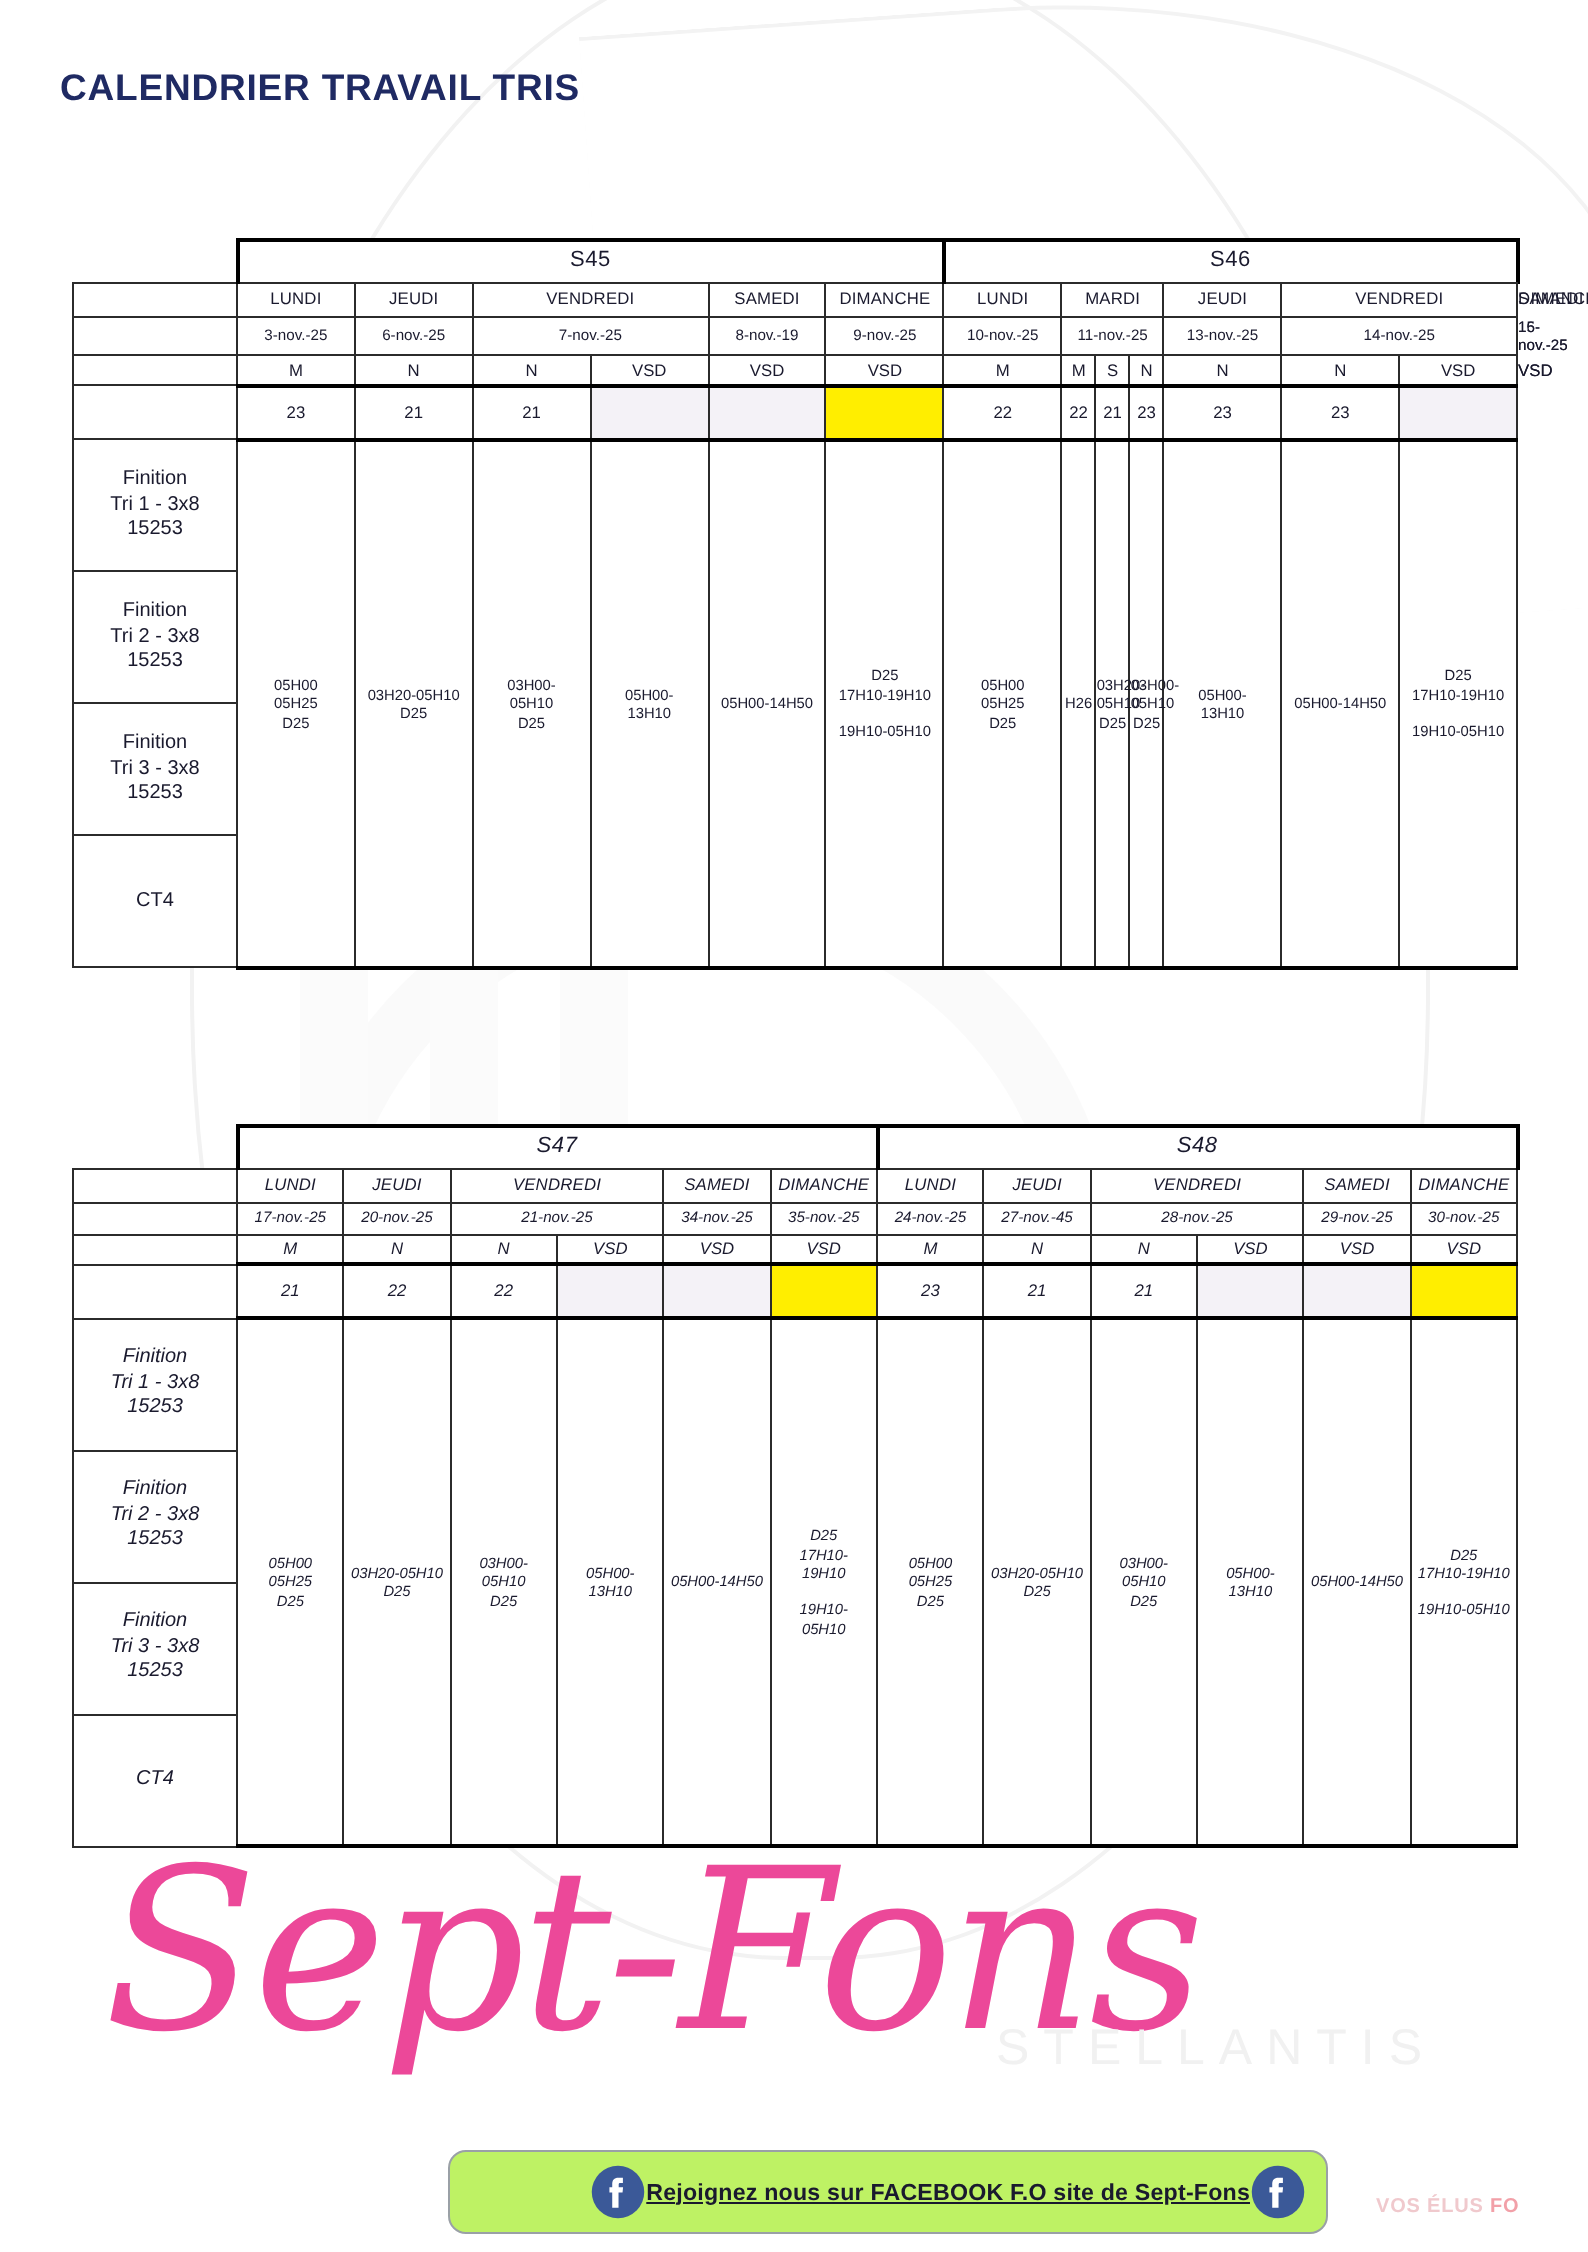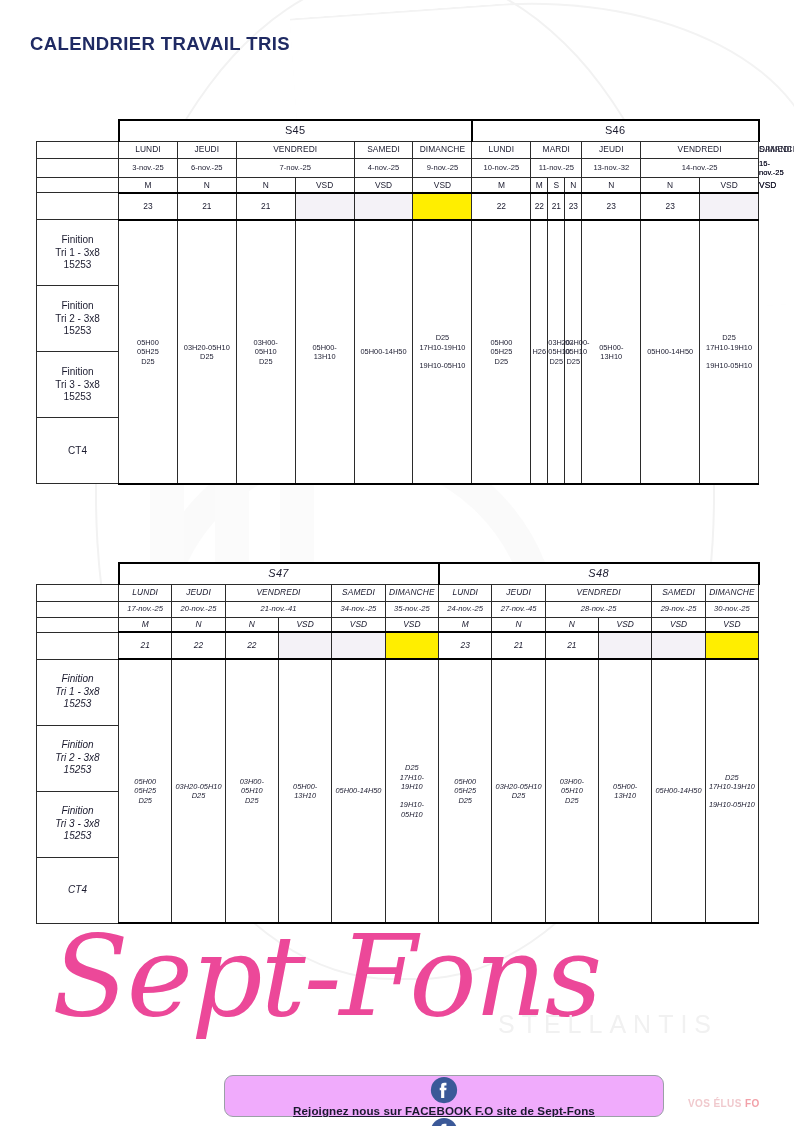--- a/index.html
+++ b/index.html
@@ -168,7 +168,7 @@
         <td colspan="1" class="daydate">3-nov.-25</td>
         <td colspan="1" class="daydate">6-nov.-25</td>
         <td colspan="2" class="daydate">7-nov.-25</td>
-        <td colspan="1" class="daydate">4-nov.-25</td>
+        <td colspan="1" class="daydate">8-nov.-19</td>
         <td colspan="1" class="daydate">9-nov.-25</td>
         <td colspan="1" class="daydate">10-nov.-25</td>
         <td colspan="3" class="daydate">11-nov.-25</td>

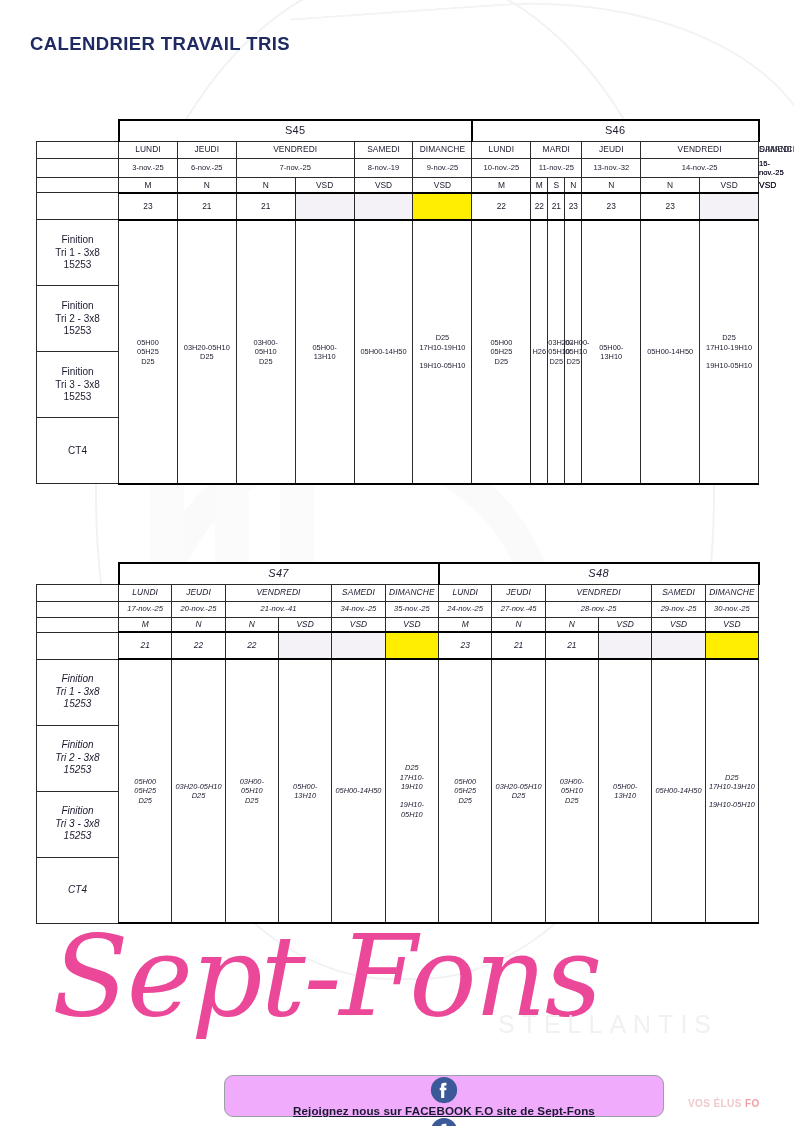--- a/index.html
+++ b/index.html
@@ -172,7 +172,7 @@
         <td colspan="1" class="daydate">9-nov.-25</td>
         <td colspan="1" class="daydate">10-nov.-25</td>
         <td colspan="3" class="daydate">11-nov.-25</td>
-        <td colspan="1" class="daydate">13-nov.-32</td>
+        <td colspan="1" class="daydate">13-nov.-25</td>
         <td colspan="2" class="daydate">14-nov.-25</td>
         <td colspan="1" class="daydate">15-nov.-25</td>
         <td colspan="1" class="daydate">16-nov.-25</td>

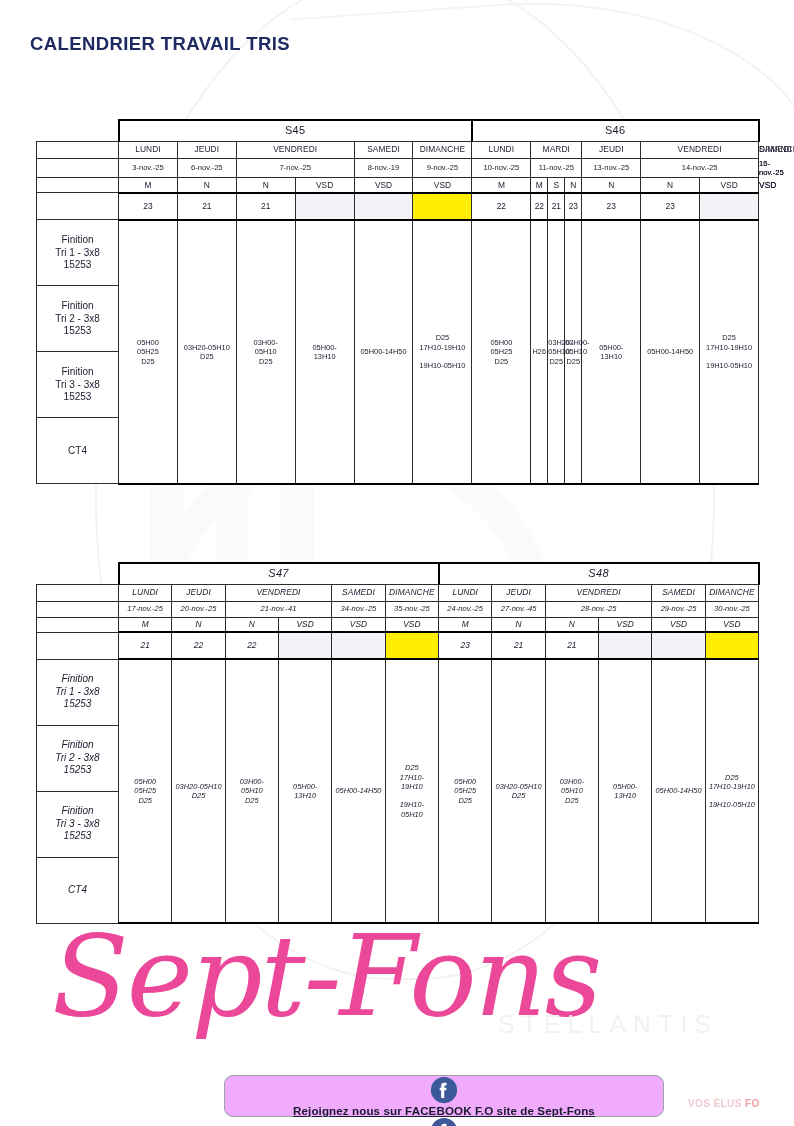--- a/index.html
+++ b/index.html
@@ -280,7 +280,7 @@
         <td class="blank"></td>
         <td colspan="1" class="daydate">17-nov.-25</td>
         <td colspan="1" class="daydate">20-nov.-25</td>
-        <td colspan="2" class="daydate">21-nov.-41</td>
+        <td colspan="2" class="daydate">21-nov.-25</td>
         <td colspan="1" class="daydate">34-nov.-25</td>
         <td colspan="1" class="daydate">35-nov.-25</td>
         <td colspan="1" class="daydate">24-nov.-25</td>

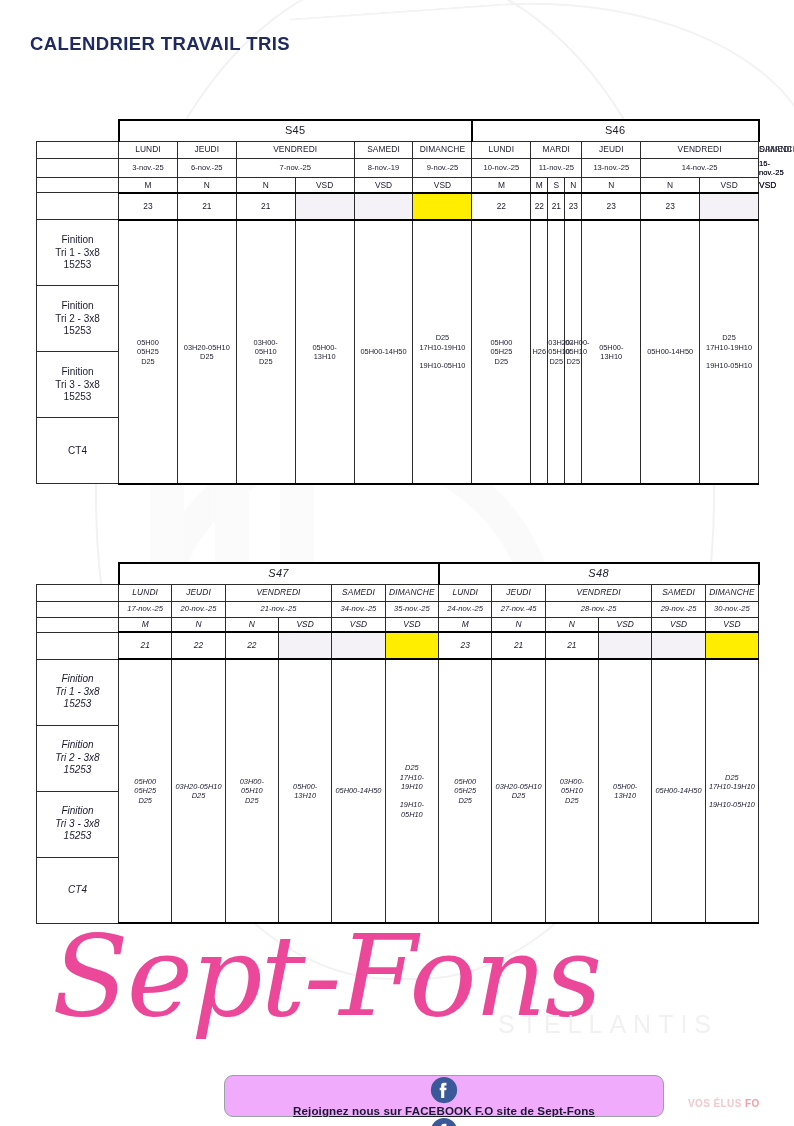--- a/index.html
+++ b/index.html
@@ -95,9 +95,9 @@
   
   .fb-banner {
     position:absolute; left:224px; top:1075px; width:440px; height:42px;
-    background:#f0abfc; border:1px solid #9aa0a6; border-radius:9px;
-    display:flex; align-items:center; justify-content:space-between;
-    padding:0 10px; z-index:3;flex-direction:column;
+    background:#bef264; border:1px solid #9aa0a6; border-radius:9px;
+    display:flex; align-items:center; justify-content:flex-end;
+    padding:0 10px; z-index:3;
   }
   .fb-icon { width:28px; height:28px; flex:0 0 auto; }
   .fb-text {

